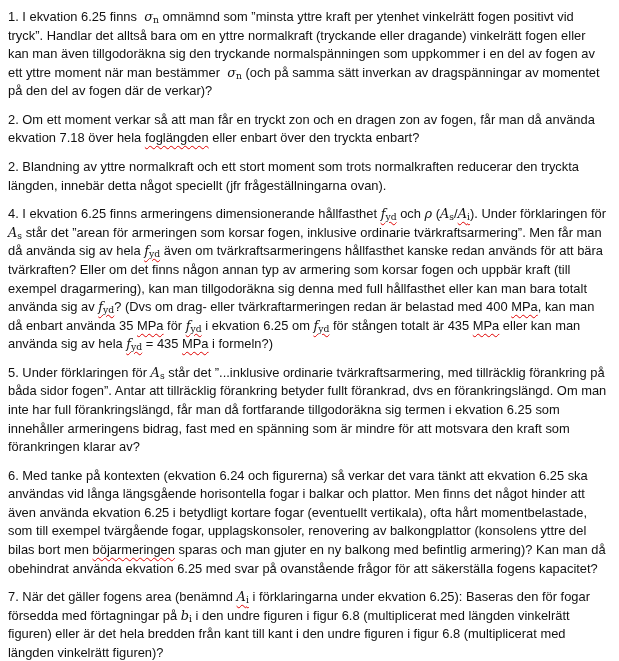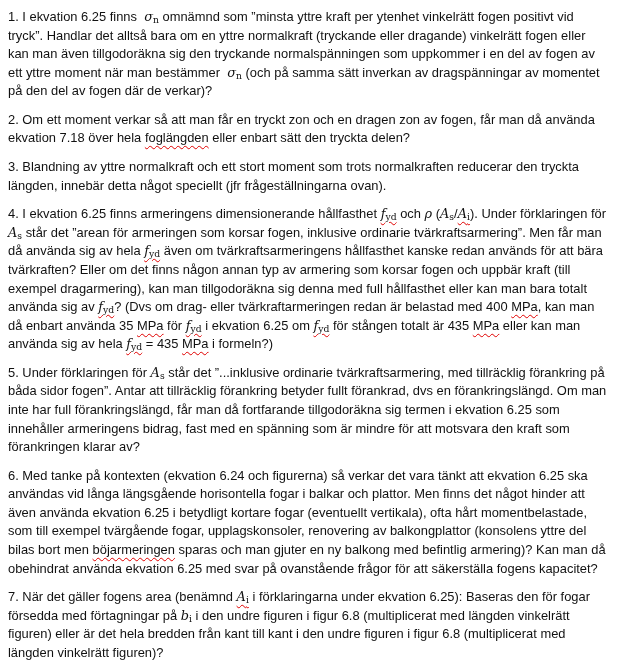--- a/index.html
+++ b/index.html
@@ -56,7 +56,7 @@
 <div class="page">
   <div class="doc">
       <p class="para"><span>1. I ekvation 6.25 finns  </span><span class="tok"><span class="math">σ</span><span class="sub">n</span></span><span> omnämnd som ”minsta yttre kraft per ytenhet vinkelrätt fogen positivt vid tryck”. Handlar det alltså bara om en yttre normalkraft (tryckande eller dragande) vinkelrätt fogen eller kan man även tillgodoräkna sig den tryckande normalspänningen som uppkommer i en del av fogen av ett yttre moment när man bestämmer  </span><span class="tok"><span class="math">σ</span><span class="sub">n</span></span><span> (och på samma sätt inverkan av dragspänningar av momentet på den del av fogen där de verkar)?</span></p>
-      <p class="para"><span>2. Om ett moment verkar så att man får en tryckt zon och en dragen zon av fogen, får man då använda ekvation 7.18 över hela </span><span class="sq">foglängden</span><span> eller enbart sätt den tryckta delen?</span></p>
+      <p class="para"><span>2. Om ett moment verkar så att man får en tryckt zon och en dragen zon av fogen, får man då använda ekvation 7.18 över hela </span><span class="sq">foglängden</span><span> eller enbart över den tryckta enbart?</span></p>
       <p class="para"><span>3. Blandning av yttre normalkraft och ett stort moment som trots normalkraften reducerar den tryckta längden, innebär detta något speciellt (jfr frågeställningarna ovan).</span></p>
       <p class="para"><span>4. I ekvation 6.25 finns armeringens dimensionerande hållfasthet </span><span class="tok sq"><span class="math">f</span><span class="sub">yd</span></span><span> och </span><span class="math">ρ</span><span> (</span><span class="tok"><span class="math">A</span><span class="sub">s</span></span><span>/</span><span class="tok sq"><span class="math">A</span><span class="sub">i</span></span><span>). Under förklaringen för </span><span class="tok"><span class="math">A</span><span class="sub">s</span></span><span> står det ”arean för armeringen som korsar fogen, inklusive ordinarie tvärkraftsarmering”. Men får man då använda sig av hela </span><span class="tok sq"><span class="math">f</span><span class="sub">yd</span></span><span> även om tvärkraftsarmeringens hållfasthet kanske redan används för att bära tvärkraften? Eller om det finns någon annan typ av armering som korsar fogen och uppbär kraft (till exempel dragarmering), kan man tillgodoräkna sig denna med full hållfasthet eller kan man bara totalt använda sig av </span><span class="tok sq"><span class="math">f</span><span class="sub">yd</span></span><span>? (Dvs om drag- eller tvärkraftarmeringen redan är belastad med 400 </span><span class="sq">MPa</span><span>, kan man då enbart använda 35 </span><span class="sq">MPa</span><span> för </span><span class="tok sq"><span class="math">f</span><span class="sub">yd</span></span><span> i ekvation 6.25 om </span><span class="tok sq"><span class="math">f</span><span class="sub">yd</span></span><span> för stången totalt är 435 </span><span class="sq">MPa</span><span> eller kan man använda sig av hela </span><span class="tok sq"><span class="math">f</span><span class="sub">yd</span></span><span> = 435 </span><span class="sq">MPa</span><span> i formeln?)</span></p>
       <p class="para"><span>5. Under förklaringen för </span><span class="tok"><span class="math">A</span><span class="sub">s</span></span><span> står det ”...inklusive ordinarie tvärkraftsarmering, med tillräcklig förankring på båda sidor fogen”. Antar att tillräcklig förankring betyder fullt förankrad, dvs en förankringslängd. Om man inte har full förankringslängd, får man då fortfarande tillgodoräkna sig termen i ekvation 6.25 som innehåller armeringens bidrag, fast med en spänning som är mindre för att motsvara den kraft som förankringen klarar av?</span></p>

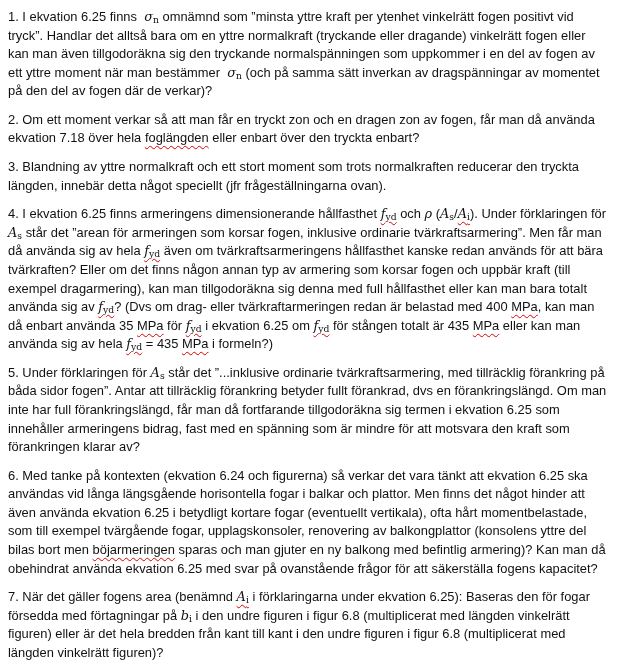--- a/index.html
+++ b/index.html
@@ -57,7 +57,7 @@
   <div class="doc">
       <p class="para"><span>1. I ekvation 6.25 finns  </span><span class="tok"><span class="math">σ</span><span class="sub">n</span></span><span> omnämnd som ”minsta yttre kraft per ytenhet vinkelrätt fogen positivt vid tryck”. Handlar det alltså bara om en yttre normalkraft (tryckande eller dragande) vinkelrätt fogen eller kan man även tillgodoräkna sig den tryckande normalspänningen som uppkommer i en del av fogen av ett yttre moment när man bestämmer  </span><span class="tok"><span class="math">σ</span><span class="sub">n</span></span><span> (och på samma sätt inverkan av dragspänningar av momentet på den del av fogen där de verkar)?</span></p>
       <p class="para"><span>2. Om ett moment verkar så att man får en tryckt zon och en dragen zon av fogen, får man då använda ekvation 7.18 över hela </span><span class="sq">foglängden</span><span> eller enbart över den tryckta enbart?</span></p>
-      <p class="para"><span>3. Blandning av yttre normalkraft och ett stort moment som trots normalkraften reducerar den tryckta längden, innebär detta något speciellt (jfr frågeställningarna ovan).</span></p>
+      <p class="para"><span>2. Blandning av yttre normalkraft och ett stort moment som trots normalkraften reducerar den tryckta längden, innebär detta något speciellt (jfr frågeställningarna ovan).</span></p>
       <p class="para"><span>4. I ekvation 6.25 finns armeringens dimensionerande hållfasthet </span><span class="tok sq"><span class="math">f</span><span class="sub">yd</span></span><span> och </span><span class="math">ρ</span><span> (</span><span class="tok"><span class="math">A</span><span class="sub">s</span></span><span>/</span><span class="tok sq"><span class="math">A</span><span class="sub">i</span></span><span>). Under förklaringen för </span><span class="tok"><span class="math">A</span><span class="sub">s</span></span><span> står det ”arean för armeringen som korsar fogen, inklusive ordinarie tvärkraftsarmering”. Men får man då använda sig av hela </span><span class="tok sq"><span class="math">f</span><span class="sub">yd</span></span><span> även om tvärkraftsarmeringens hållfasthet kanske redan används för att bära tvärkraften? Eller om det finns någon annan typ av armering som korsar fogen och uppbär kraft (till exempel dragarmering), kan man tillgodoräkna sig denna med full hållfasthet eller kan man bara totalt använda sig av </span><span class="tok sq"><span class="math">f</span><span class="sub">yd</span></span><span>? (Dvs om drag- eller tvärkraftarmeringen redan är belastad med 400 </span><span class="sq">MPa</span><span>, kan man då enbart använda 35 </span><span class="sq">MPa</span><span> för </span><span class="tok sq"><span class="math">f</span><span class="sub">yd</span></span><span> i ekvation 6.25 om </span><span class="tok sq"><span class="math">f</span><span class="sub">yd</span></span><span> för stången totalt är 435 </span><span class="sq">MPa</span><span> eller kan man använda sig av hela </span><span class="tok sq"><span class="math">f</span><span class="sub">yd</span></span><span> = 435 </span><span class="sq">MPa</span><span> i formeln?)</span></p>
       <p class="para"><span>5. Under förklaringen för </span><span class="tok"><span class="math">A</span><span class="sub">s</span></span><span> står det ”...inklusive ordinarie tvärkraftsarmering, med tillräcklig förankring på båda sidor fogen”. Antar att tillräcklig förankring betyder fullt förankrad, dvs en förankringslängd. Om man inte har full förankringslängd, får man då fortfarande tillgodoräkna sig termen i ekvation 6.25 som innehåller armeringens bidrag, fast med en spänning som är mindre för att motsvara den kraft som förankringen klarar av?</span></p>
       <p class="para"><span>6. Med tanke på kontexten (ekvation 6.24 och figurerna) så verkar det vara tänkt att ekvation 6.25 ska användas vid långa längsgående horisontella fogar i balkar och plattor. Men finns det något hinder att även använda ekvation 6.25 i betydligt kortare fogar (eventuellt vertikala), ofta hårt momentbelastade, som till exempel tvärgående fogar, upplagskonsoler, renovering av balkongplattor (konsolens yttre del bilas bort men </span><span class="sq">böjarmeringen</span><span> sparas och man gjuter en ny balkong med befintlig armering)? Kan man då obehindrat använda ekvation 6.25 med svar på ovanstående frågor för att säkerställa fogens kapacitet?</span></p>

